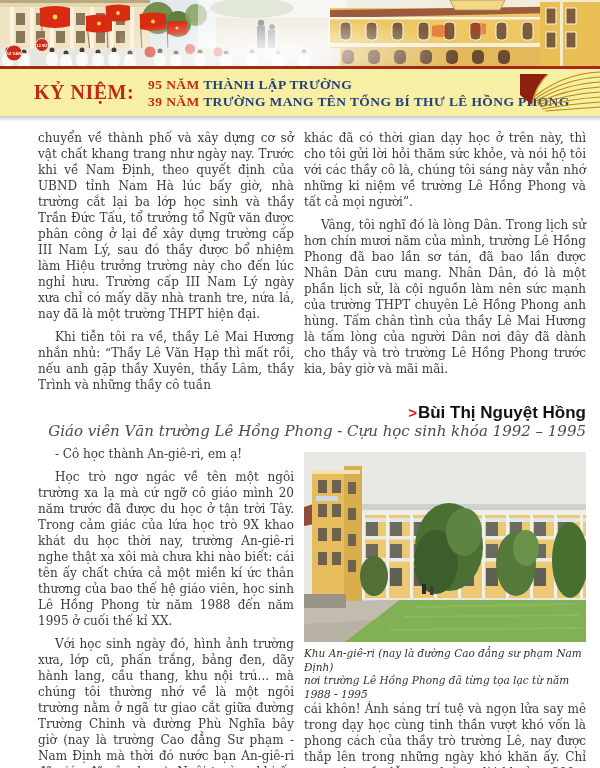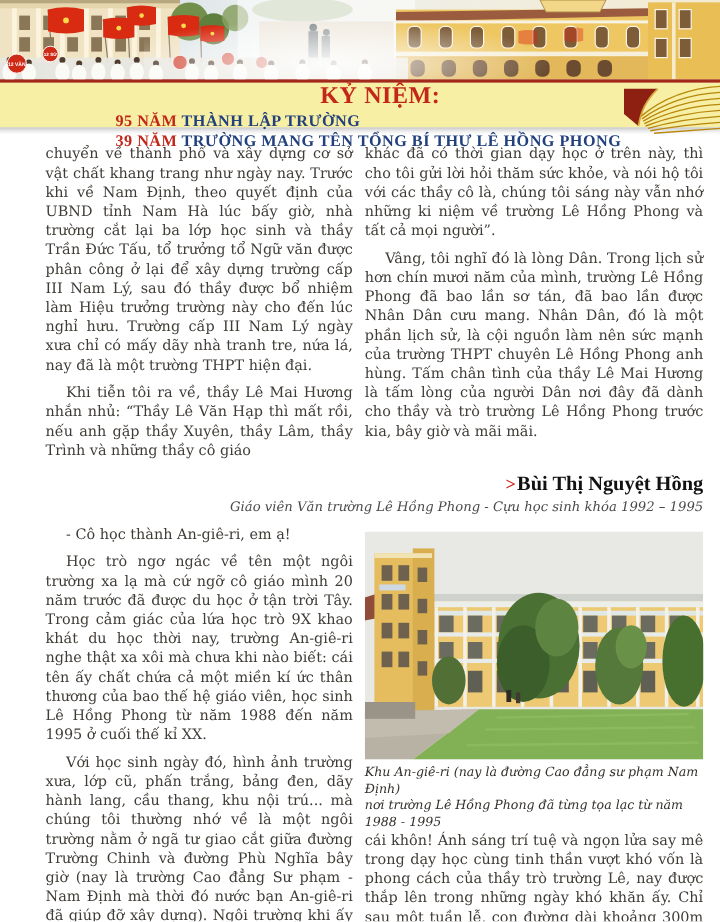--- a/index.html
+++ b/index.html
@@ -13,8 +13,8 @@
   .divider-red{height:3px;background:#a32a1a;}
   
   .banner{
-    position:relative;height:37px;background:#f7efa3;
-    display:flex;align-items:center;flex-direction:column;
+    position:relative;height:47px;background:#f7efa3;
+    display:flex;align-items:center;
   }
   .banner-label{
     margin-left:34px;color:#c3271a;font-size:20px;font-weight:bold;

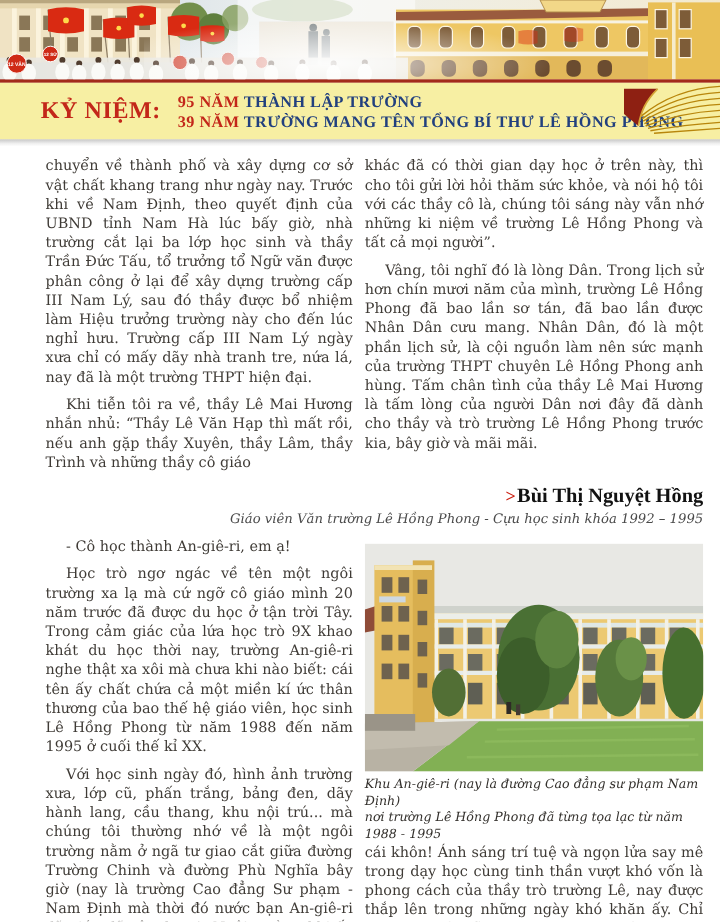--- a/index.html
+++ b/index.html
@@ -272,7 +272,7 @@
     <div class="cols">
       <div class="col-l">
         <p class="noindent">chuyển về thành phố và xây dựng cơ sở vật chất khang trang như ngày nay. Trước khi về Nam Định, theo quyết định của UBND tỉnh Nam Hà lúc bấy giờ, nhà trường cắt lại ba lớp học sinh và thầy Trần Đức Tấu, tổ trưởng tổ Ngữ văn được phân công ở lại để xây dựng trường cấp III Nam Lý, sau đó thầy được bổ nhiệm làm Hiệu trưởng trường này cho đến lúc nghỉ hưu. Trường cấp III Nam Lý ngày xưa chỉ có mấy dãy nhà tranh tre, nứa lá, nay đã là một trường THPT hiện đại.</p>
-        <p>Khi tiễn tôi ra về, thầy Lê Mai Hương nhắn nhủ: “Thầy Lê Văn Hạp thì mất rồi, nếu anh gặp thầy Xuyên, thầy Lâm, thầy Trình và những thầy cô giáo</p>
+        <p>Khi tiễn tôi ra về, thầy Lê Mai Hương nhắn nhủ: “Thầy Lê Văn Hạp thì mất rồi, nếu anh gặp thầy Xuyên, thầy Lâm, thầy Trình và những thầy cô tuần</p>
       </div>
       <div class="col-r">
         <p class="noindent">khác đã có thời gian dạy học ở trên này, thì cho tôi gửi lời hỏi thăm sức khỏe, và nói hộ tôi với các thầy cô là, chúng tôi sáng này vẫn nhớ những ki niệm về trường Lê Hồng Phong và tất cả mọi người”.</p>

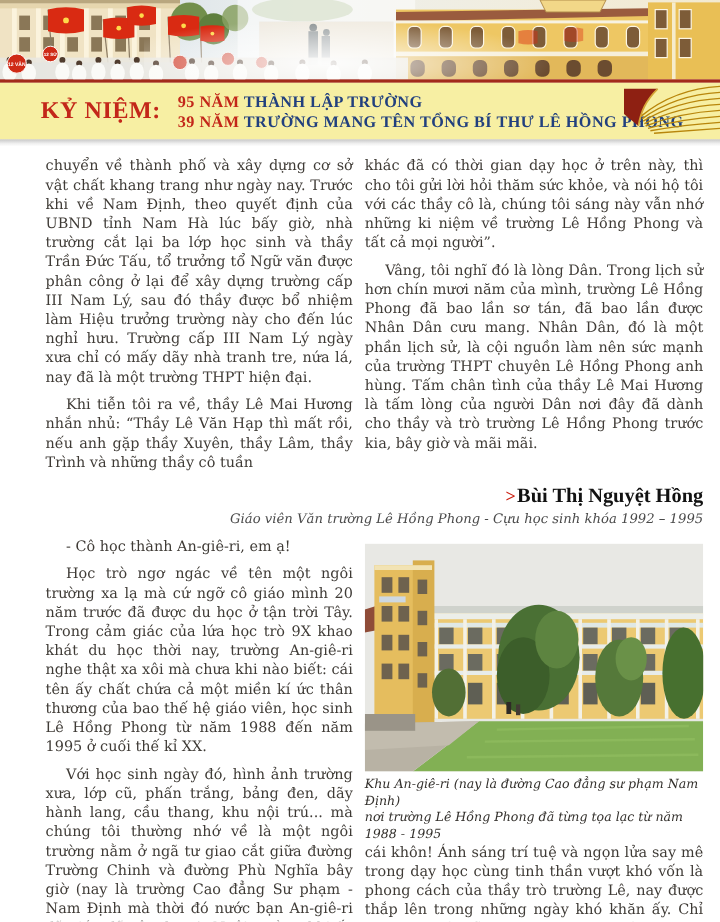--- a/index.html
+++ b/index.html
@@ -45,7 +45,7 @@
     font-size:15px;line-height:18px;color:#1e8cc8;letter-spacing:-.2px;white-space:nowrap;
   }
   .byline{
-    text-align:right;font-family:Liberation Serif, serif;font-weight:bold;
+    text-align:right;font-family:Liberation Sans, sans-serif;font-weight:bold;
     font-size:17px;line-height:20px;color:#121212;margin:3px 0 0 0;
   }
   .byline .marker{color:#cc1f10;font-size:15px;margin-right:1px;}

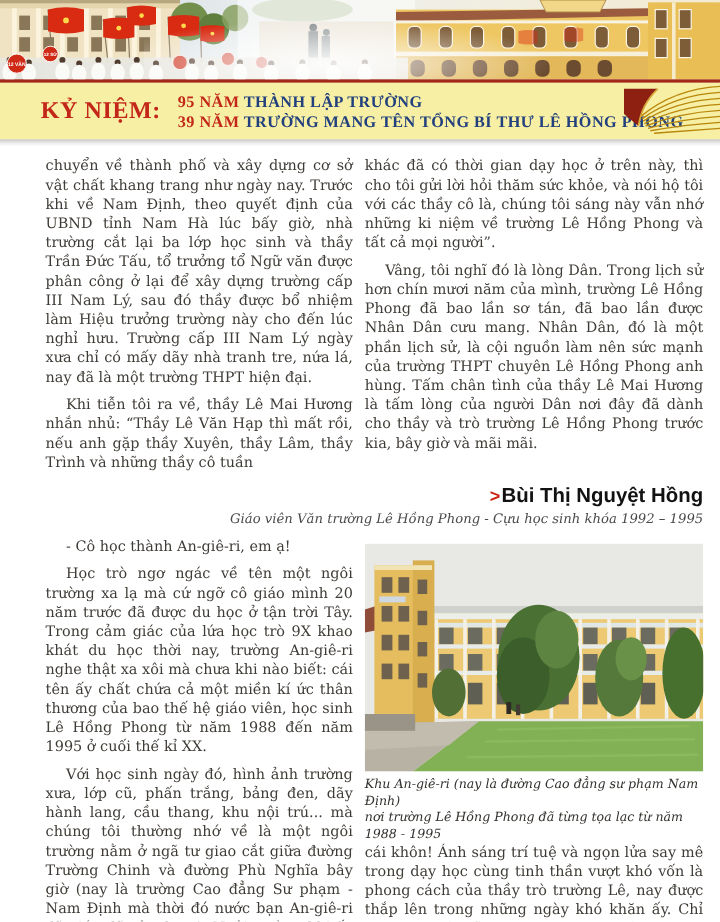--- a/index.html
+++ b/index.html
@@ -50,7 +50,7 @@
   }
   .byline .marker{color:#cc1f10;font-size:15px;margin-right:1px;}
   .credit{
-    text-align:right;font-style:italic;font-size:11px;line-height:13px;
+    text-align:right;font-style:italic;font-size:15px;line-height:13px;
     color:#4a4a4a;margin:2px 0 8px 0;
   }
   

